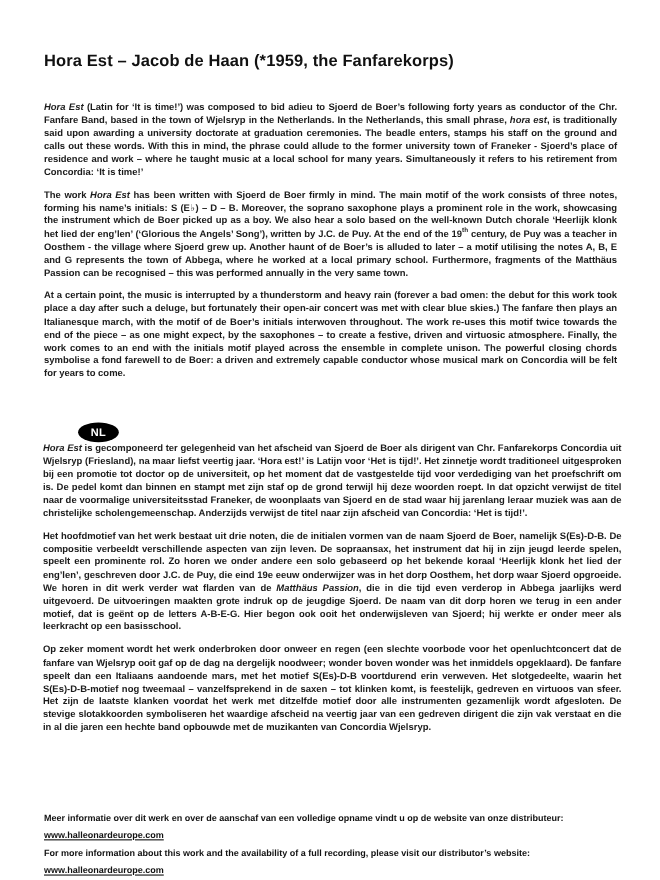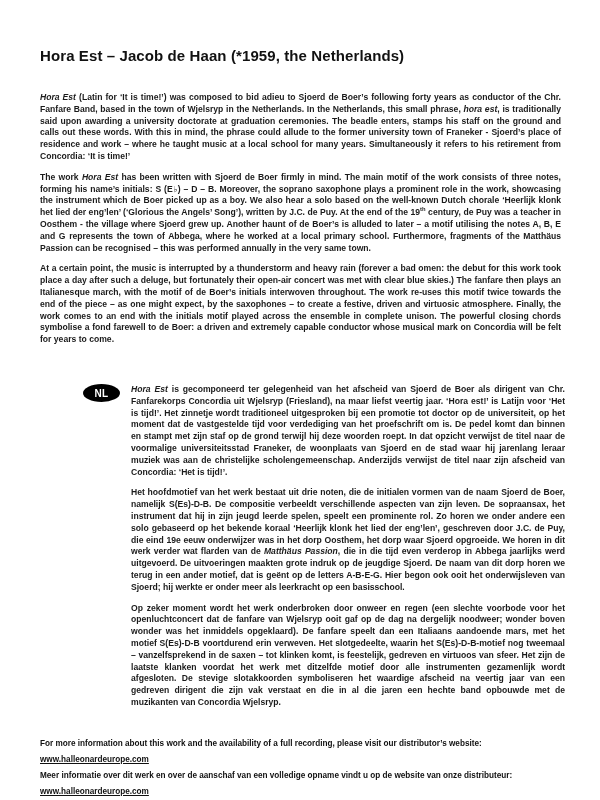--- a/index.html
+++ b/index.html
@@ -40,7 +40,7 @@
 
 <div class="page">
 
-  <h1 class="title">Hora Est – Jacob de Haan (*1959, the Netherlands)</h1>
+  <h1 class="title">Hora Est – Jacob de Haan (*1959, the Fanfarekorps)</h1>
 
   <section class="english body-text">
     <p><span class="it">Hora Est</span><span> (Latin for ‘It is time!’) was composed to bid adieu to Sjoerd de Boer’s following forty years as conductor of the Chr. Fanfare Band, based in the town of Wjelsryp in the Netherlands. In the Netherlands, this small phrase, </span><span class="it">hora est</span><span>, is traditionally said upon awarding a university doctorate at graduation ceremonies. The beadle enters, stamps his staff on the ground and calls out these words. With this in mind, the phrase could allude to the former university town of Franeker - Sjoerd’s place of residence and work – where he taught music at a local school for many years. Simultaneously it refers to his retirement from Concordia: ‘It is time!’</span></p>

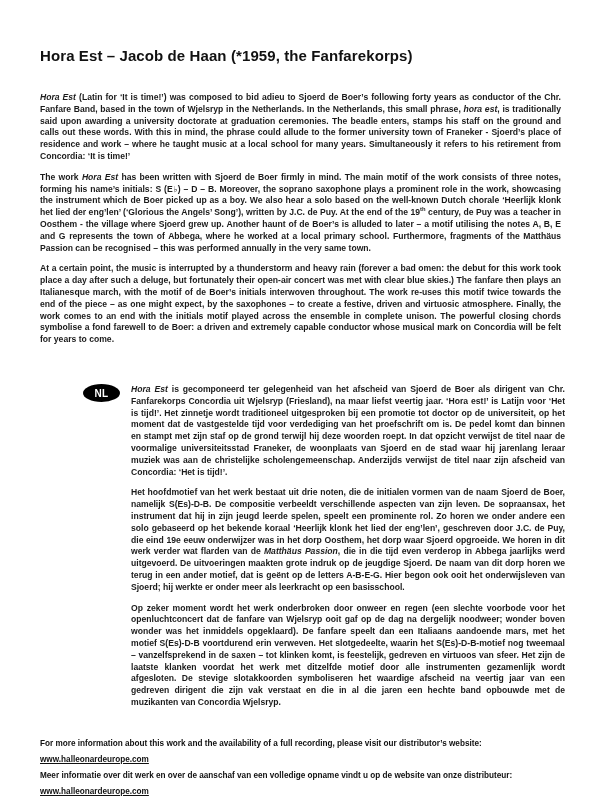--- a/index.html
+++ b/index.html
@@ -17,7 +17,7 @@
     margin:0 0 9px 0;color:#1b1b1b;font-weight:bold;
   }
   .english{position:absolute;left:40px;right:39px;top:92px;}
-  .dutch{position:absolute;left:51px;right:35px;top:384px;display:flex;}
+  .dutch{position:absolute;left:39px;right:35px;top:384px;display:flex;flex-direction:column;}
   .badge-col{width:80px;flex:none;}
   .nl-badge{
     display:flex;align-items:center;justify-content:center;

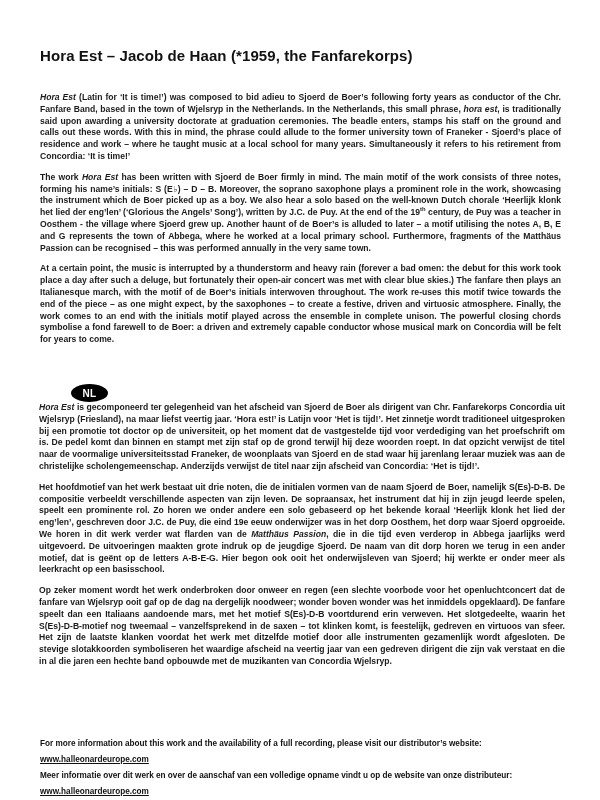--- a/index.html
+++ b/index.html
@@ -60,8 +60,8 @@
   </section>
 
   <footer class="footer">
+    <p class="footer-line"><span>Meer informatie over dit werk en over de aanschaf van een volledige opname vindt u op de website van onze distributeur: </span><a>www.halleonardeurope.com</a></p>
     <p class="footer-line"><span>For more information about this work and the availability of a full recording, please visit our distributor’s website: </span><a>www.halleonardeurope.com</a></p>
-    <p class="footer-line"><span>Meer informatie over dit werk en over de aanschaf van een volledige opname vindt u op de website van onze distributeur: </span><a>www.halleonardeurope.com</a></p>
   </footer>
 
 </div>

